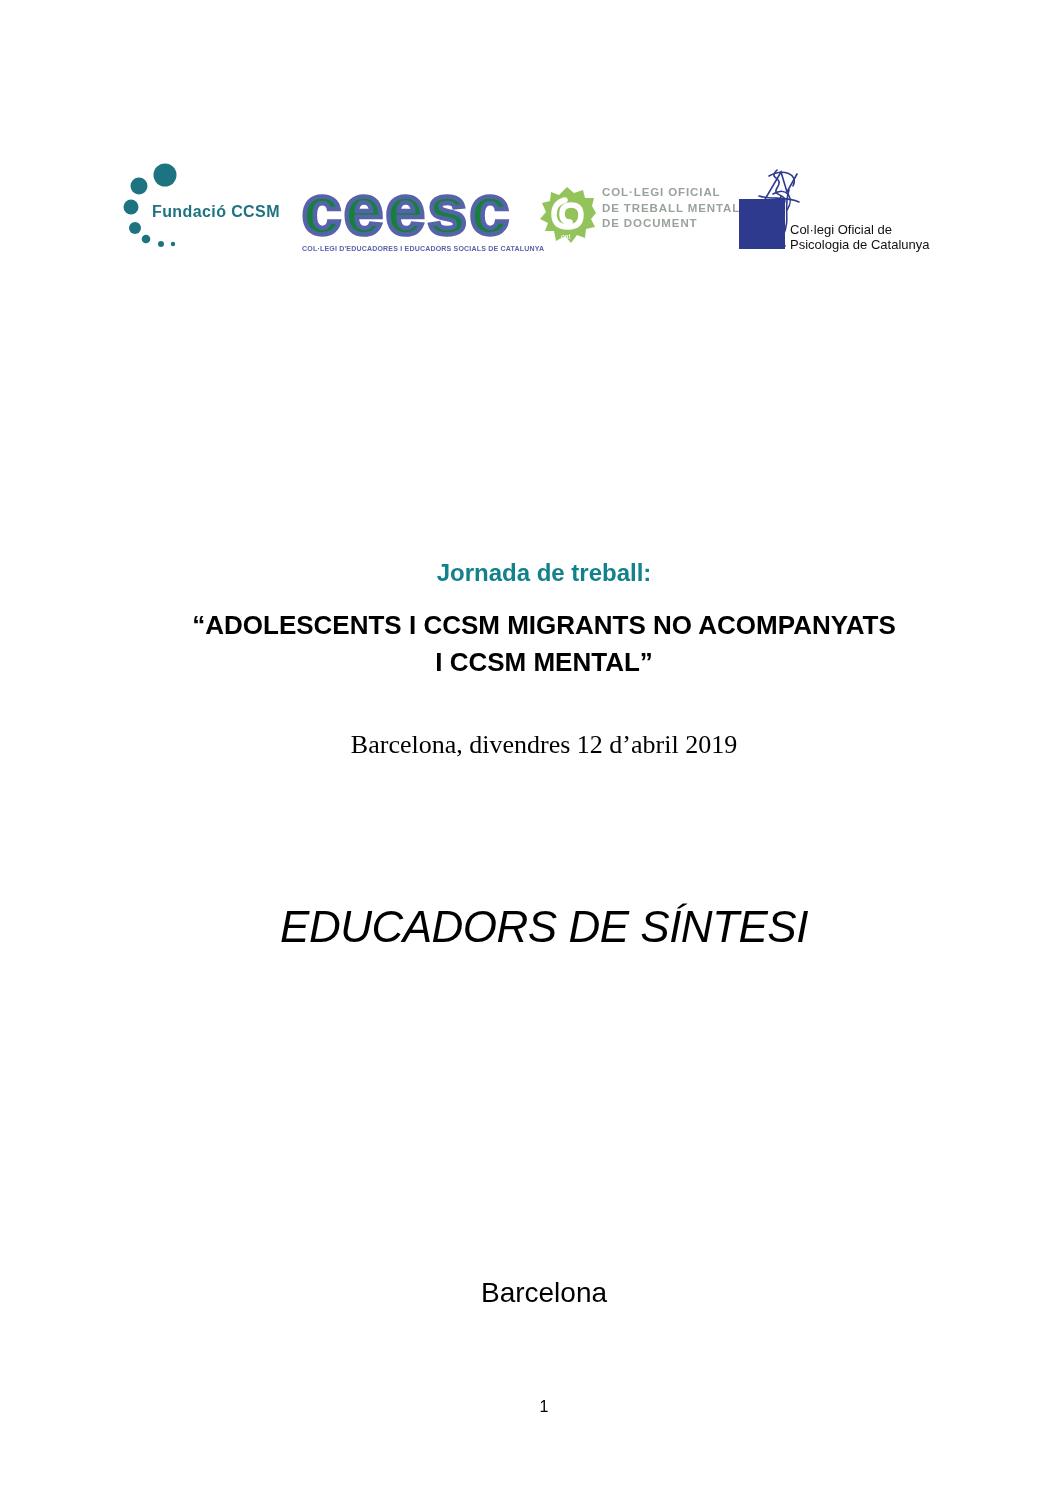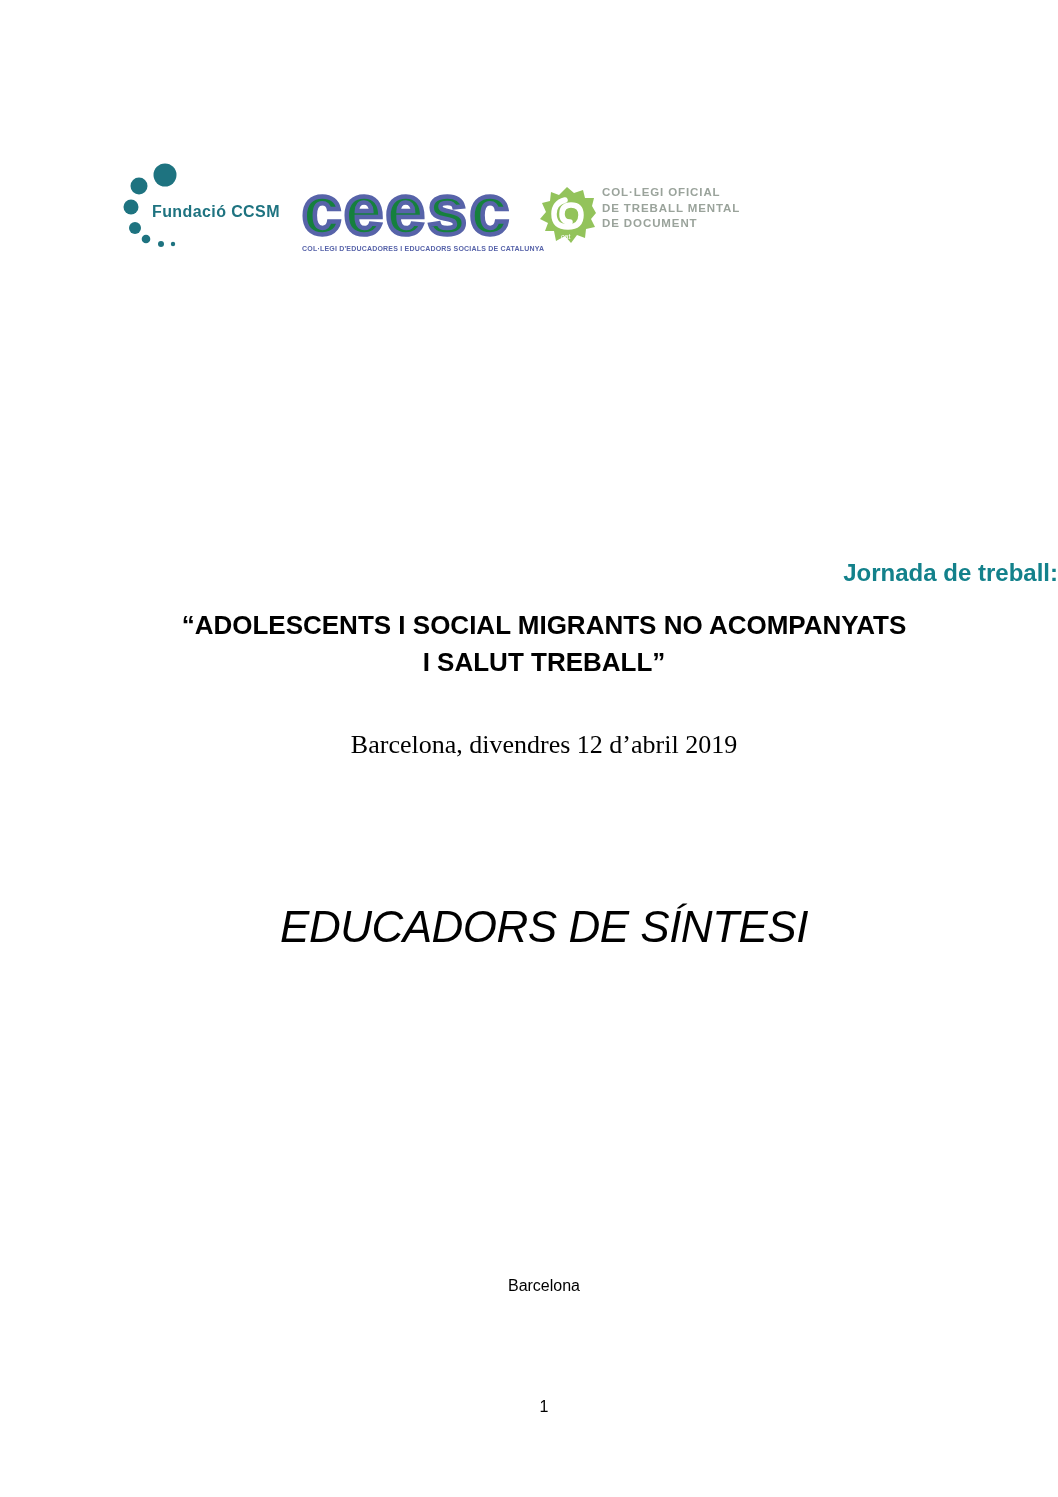--- a/index.html
+++ b/index.html
@@ -100,6 +100,25 @@
     </div>
   </div>
 
+  <div class="logo logo-psico">
+    <div class="psico-square"></div>
+    <svg class="psico-scribble" width="66" height="86" viewBox="0 0 66 86">
+      <g fill="none" stroke="#2e3a8d" stroke-width="1.6" stroke-linecap="round">
+        <path d="M30 4 C20 14 38 10 30 22 C24 32 44 26 36 40"></path>
+        <path d="M14 40 L34 6 L40 26 L50 8"></path>
+        <path d="M22 10 C36 2 52 8 46 20"></path>
+        <path d="M18 58 C26 40 30 44 28 62 C27 74 34 70 38 80"></path>
+        <path d="M34 30 L24 66"></path>
+        <path d="M42 24 C36 44 44 52 36 70"></path>
+        <path d="M12 30 C24 34 40 30 52 36"></path>
+        <path d="M26 28 C40 20 48 32 40 44"></path>
+      </g>
+    </svg>
+    <div class="psico-lines">
+      <div>Col·legi Oficial de</div>
+      <div>Psicologia de Catalunya</div>
+    </div>
+  </div>
 
   <div class="textline kicker">Jornada de treball:</div>
 

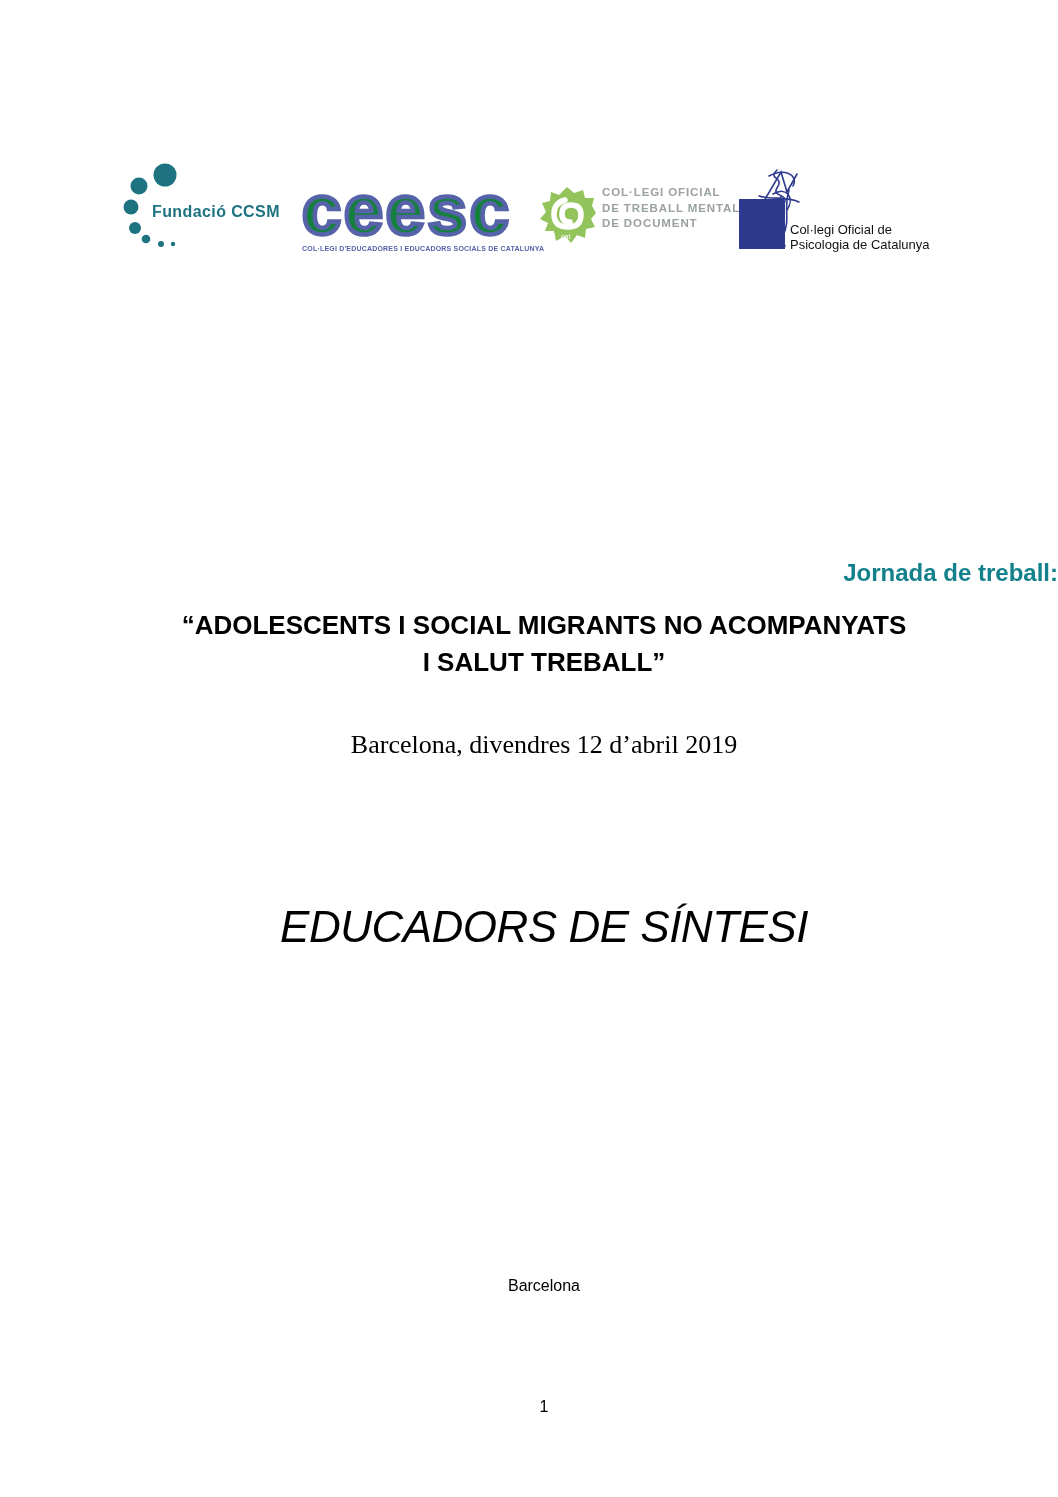--- a/index.html
+++ b/index.html
@@ -55,7 +55,7 @@
 
   
   .textline { position: absolute; left: 30px; right: 0; text-align: center; color: #000; }
-  .kicker     { top: 533px; font-size: 24px; font-weight: bold; color: #13818b; text-align: right; }
+  .kicker     { top: 533px; font-size: 24px; font-weight: bold; color: #13818b; }
   .main-title { top: 581px; font-size: 26px; font-weight: bold; line-height: 37px; }
   .dateline   { top: 704px; font-size: 26px; font-family: Liberation Serif, serif; }
   .doc-type   { top: 876px; font-size: 44px; font-style: italic; letter-spacing: -0.5px; }

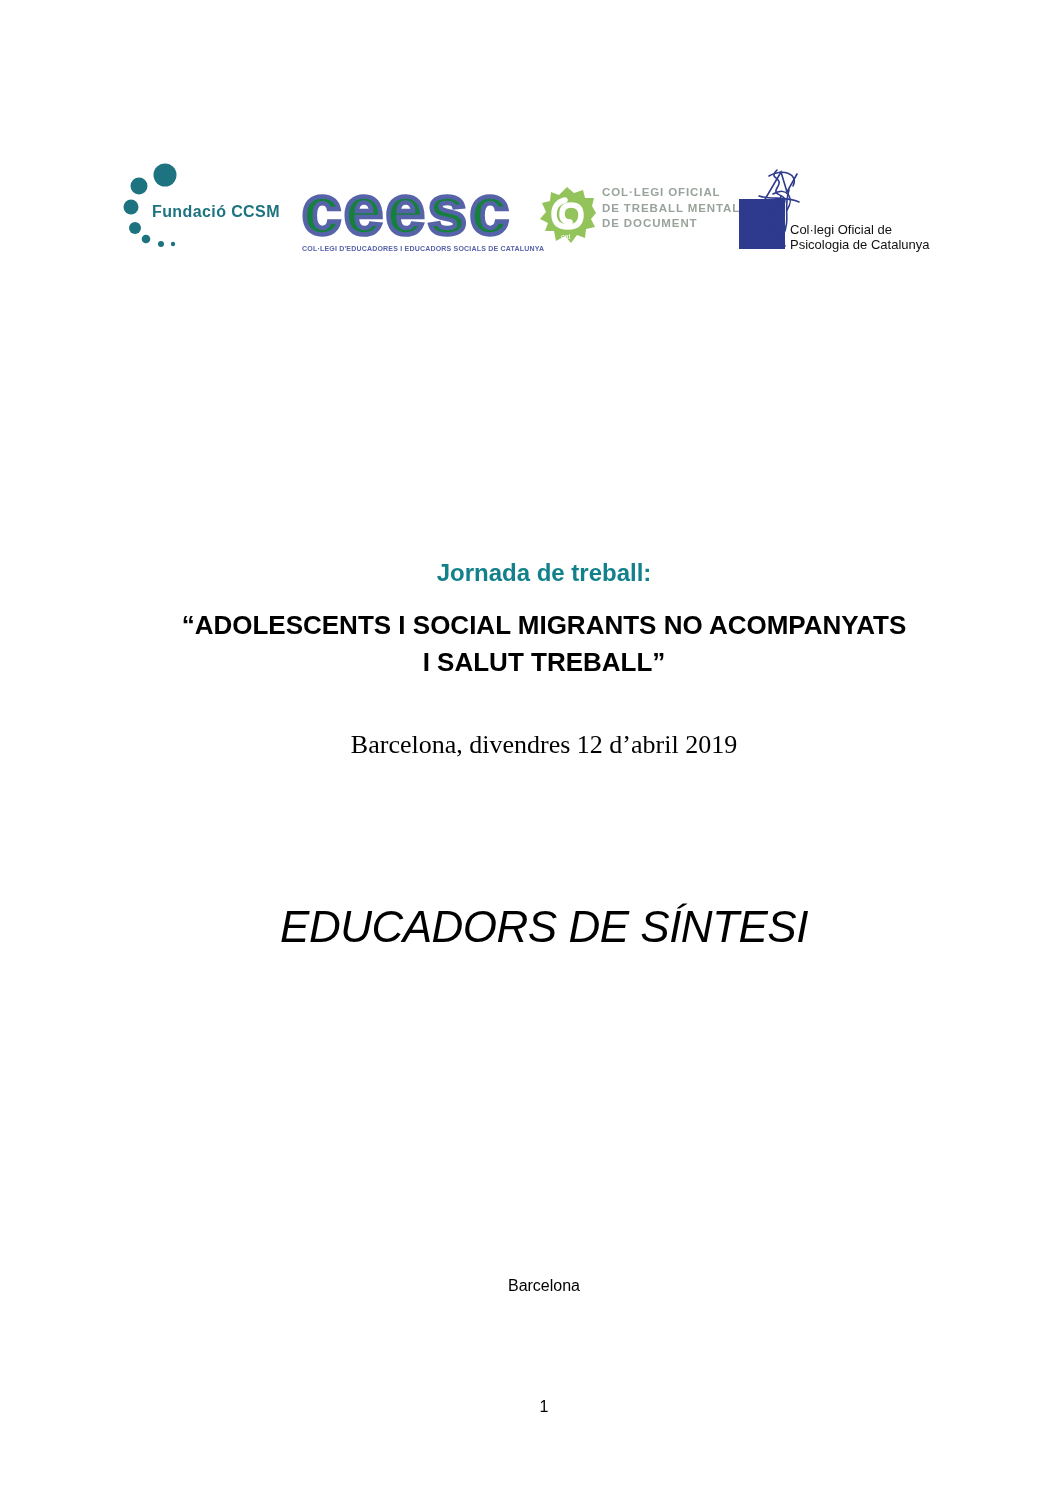--- a/index.html
+++ b/index.html
@@ -123,7 +123,7 @@
   <div class="textline kicker">Jornada de treball:</div>
 
   <div class="textline main-title">
-    <div>“ADOLESCENTS I SOCIAL MIGRANTS NO ACOMPANYATS</div>
+    <div>“ADOLESCENTS I CCSM MIGRANTS NO ACOMPANYATS</div>
     <div>I SALUT TREBALL”</div>
   </div>
 

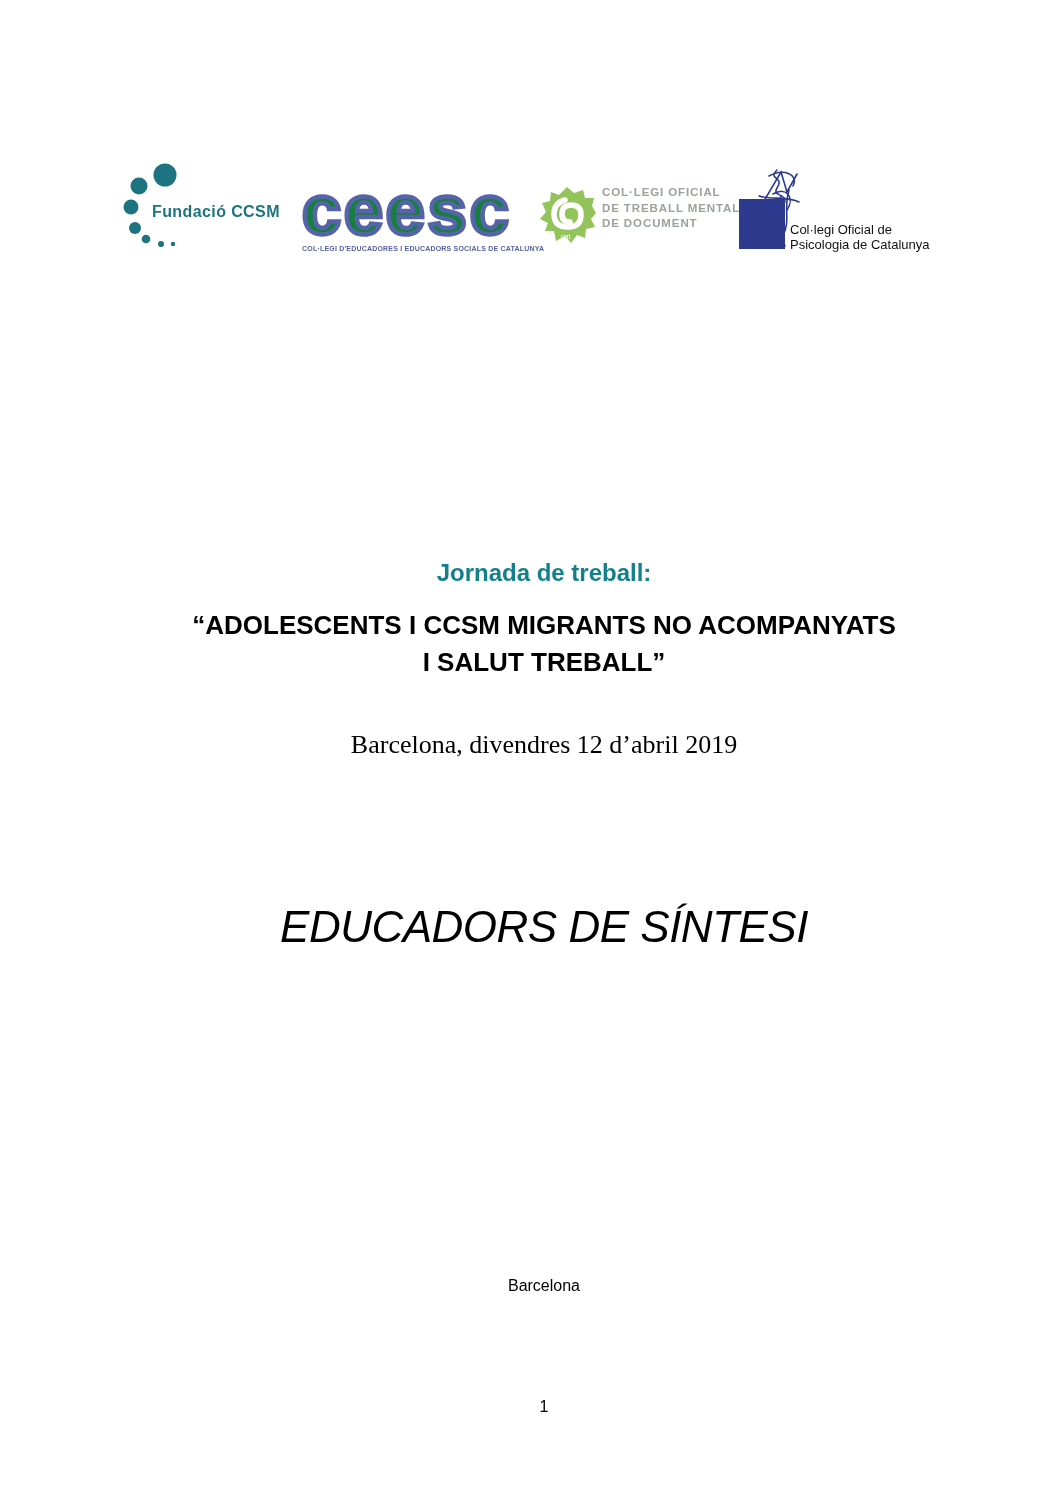--- a/index.html
+++ b/index.html
@@ -124,7 +124,7 @@
 
   <div class="textline main-title">
     <div>“ADOLESCENTS I CCSM MIGRANTS NO ACOMPANYATS</div>
-    <div>I SALUT TREBALL”</div>
+    <div>I CCSM MENTAL”</div>
   </div>
 
   <div class="textline dateline">Barcelona, divendres 12 d’abril 2019</div>

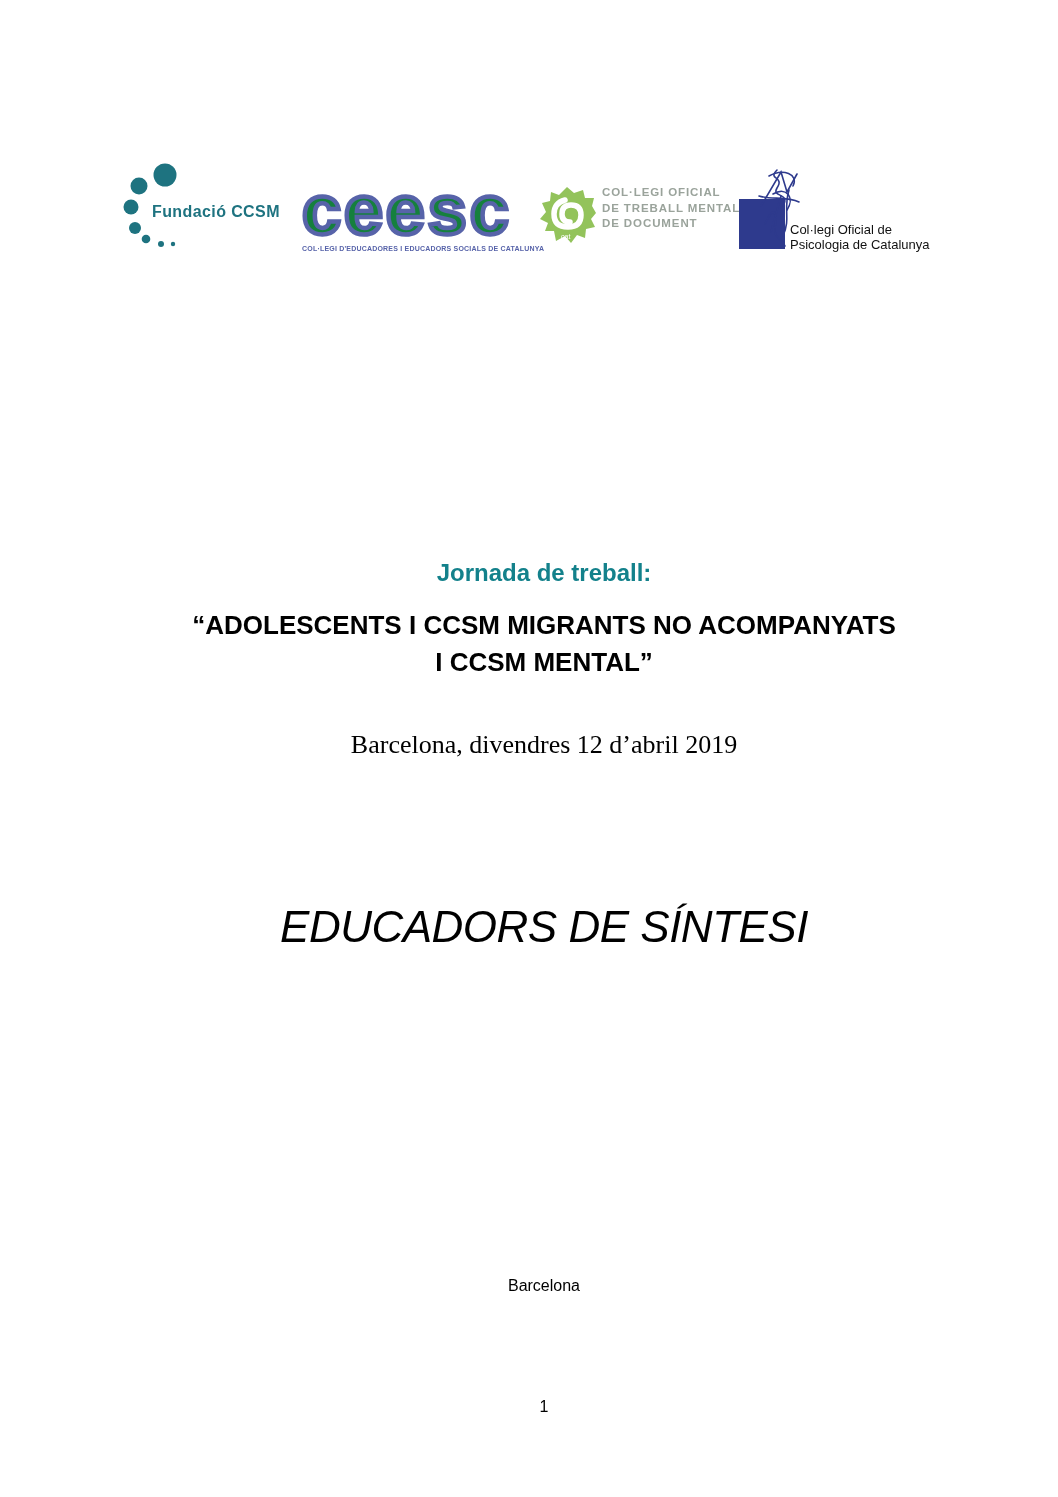--- a/index.html
+++ b/index.html
@@ -59,7 +59,7 @@
   .main-title { top: 581px; font-size: 26px; font-weight: bold; line-height: 37px; }
   .dateline   { top: 704px; font-size: 26px; font-family: Liberation Serif, serif; }
   .doc-type   { top: 876px; font-size: 44px; font-style: italic; letter-spacing: -0.5px; }
-  .city       { top: 1251px; font-size: 16px; }
+  .city       { top: 1251px; font-size: 28px; }
   .page-num   { top: 1372px; font-size: 16px; }
 </style>
 </head>

